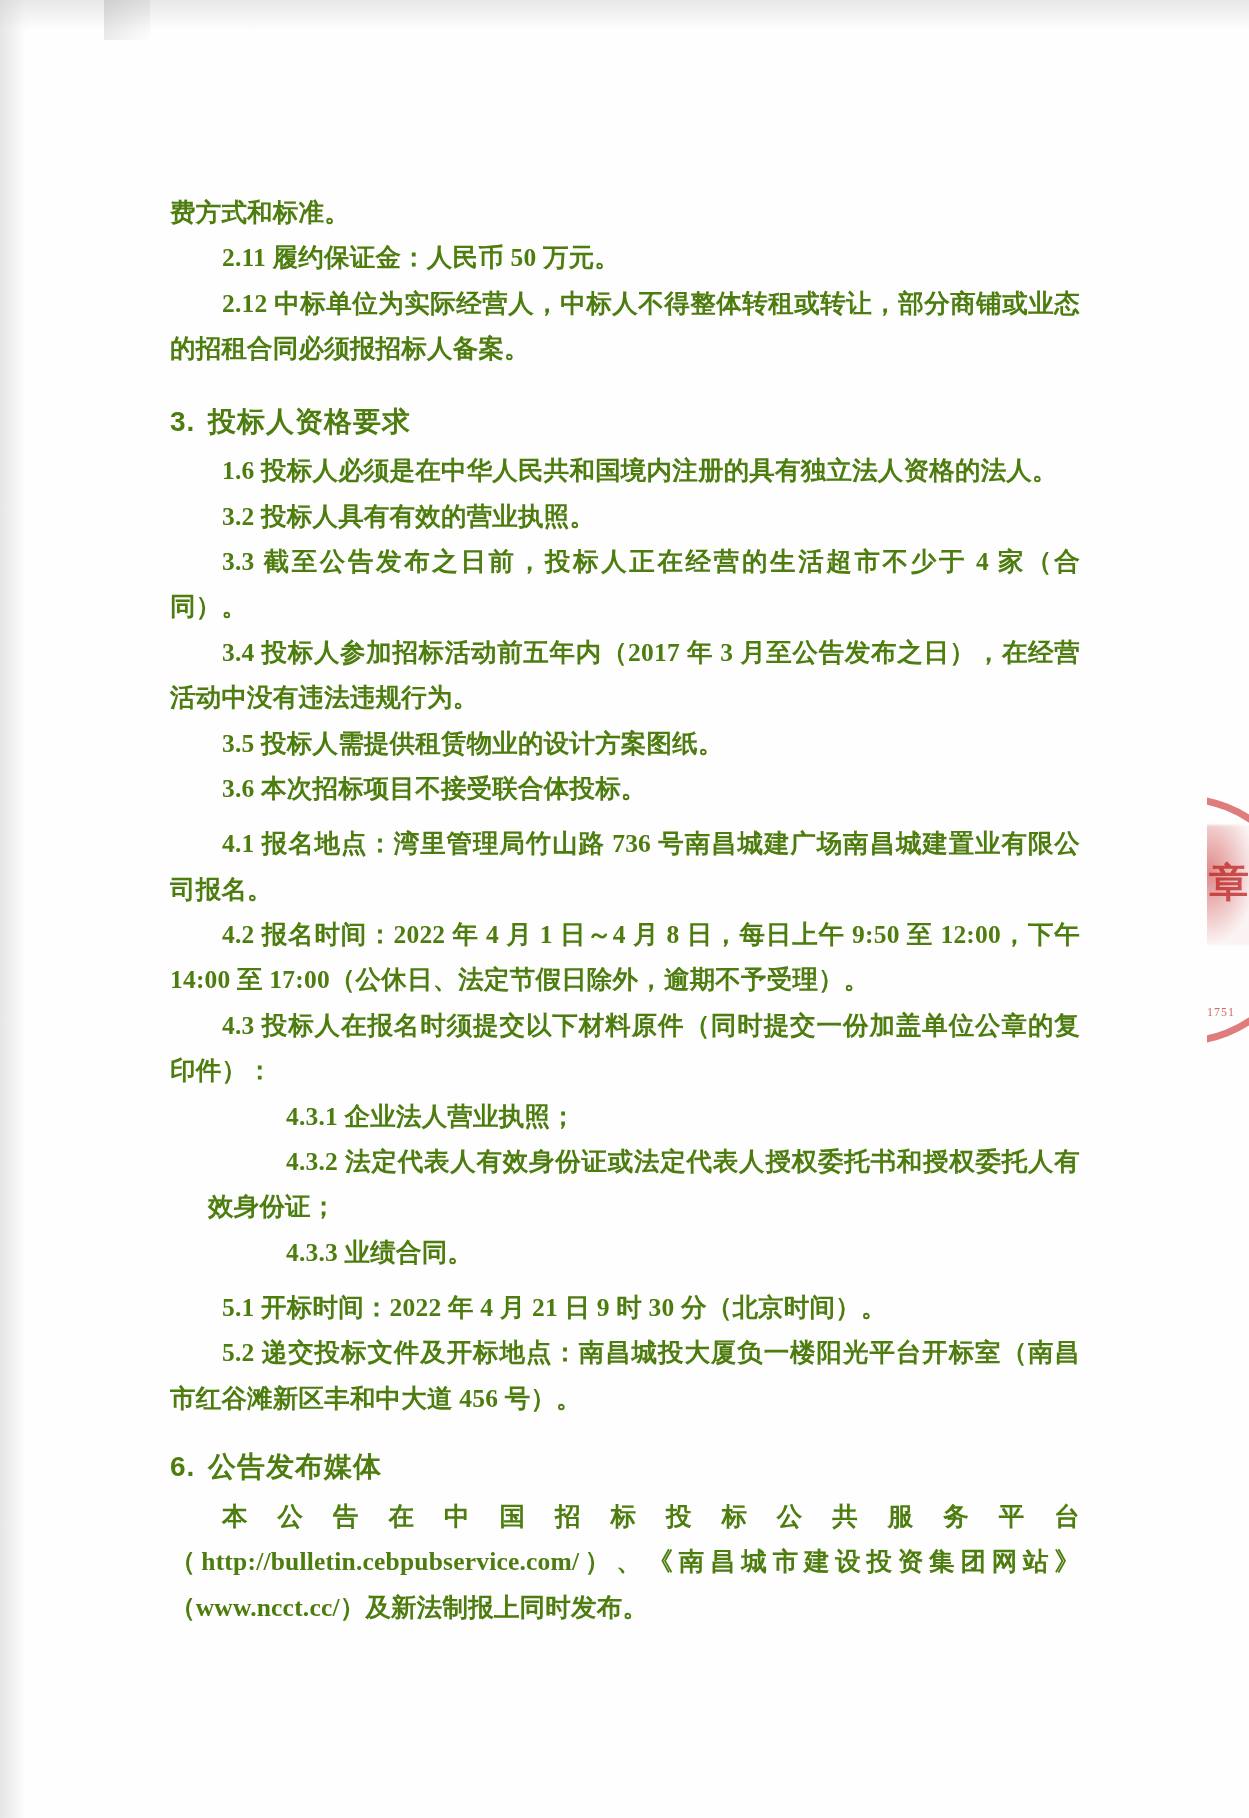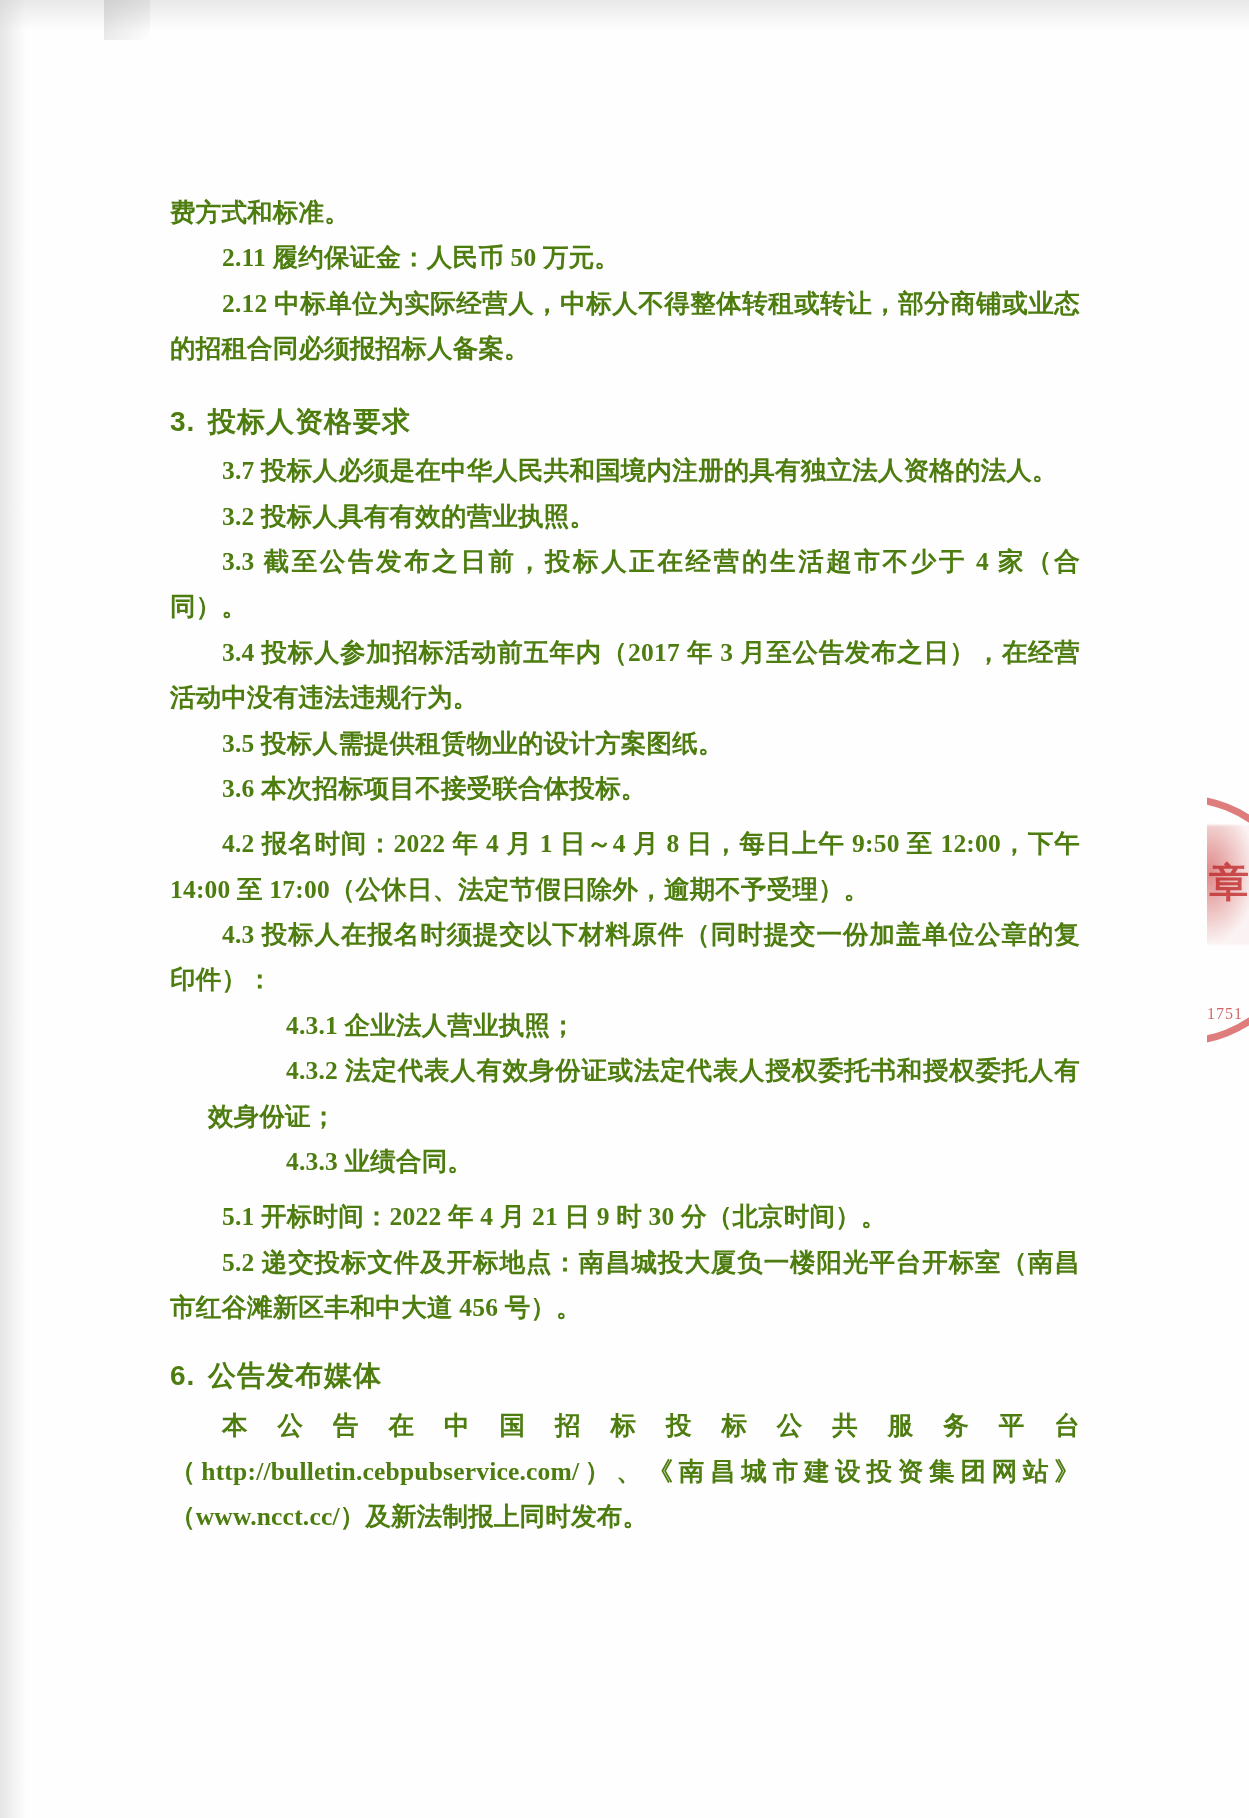--- a/index.html
+++ b/index.html
@@ -160,7 +160,7 @@
     <h2>
       <span class="num latin">3.</span><span>投标人资格要求</span>
     </h2>
-    <p class="indent">3.7 投标人必须是在中华人民共和国境内注册的具有独立法人资格的法人。</p>
+    <p class="indent">1.6 投标人必须是在中华人民共和国境内注册的具有独立法人资格的法人。</p>
     <p class="indent">3.2 投标人具有有效的营业执照。</p>
     <p class="indent">3.3 截至公告发布之日前，投标人正在经营的生活超市不少于 4 家（合同）。</p>
     <p class="indent">3.4 投标人参加招标活动前五年内（2017 年 3 月至公告发布之日），在经营活动中没有违法违规行为。</p>

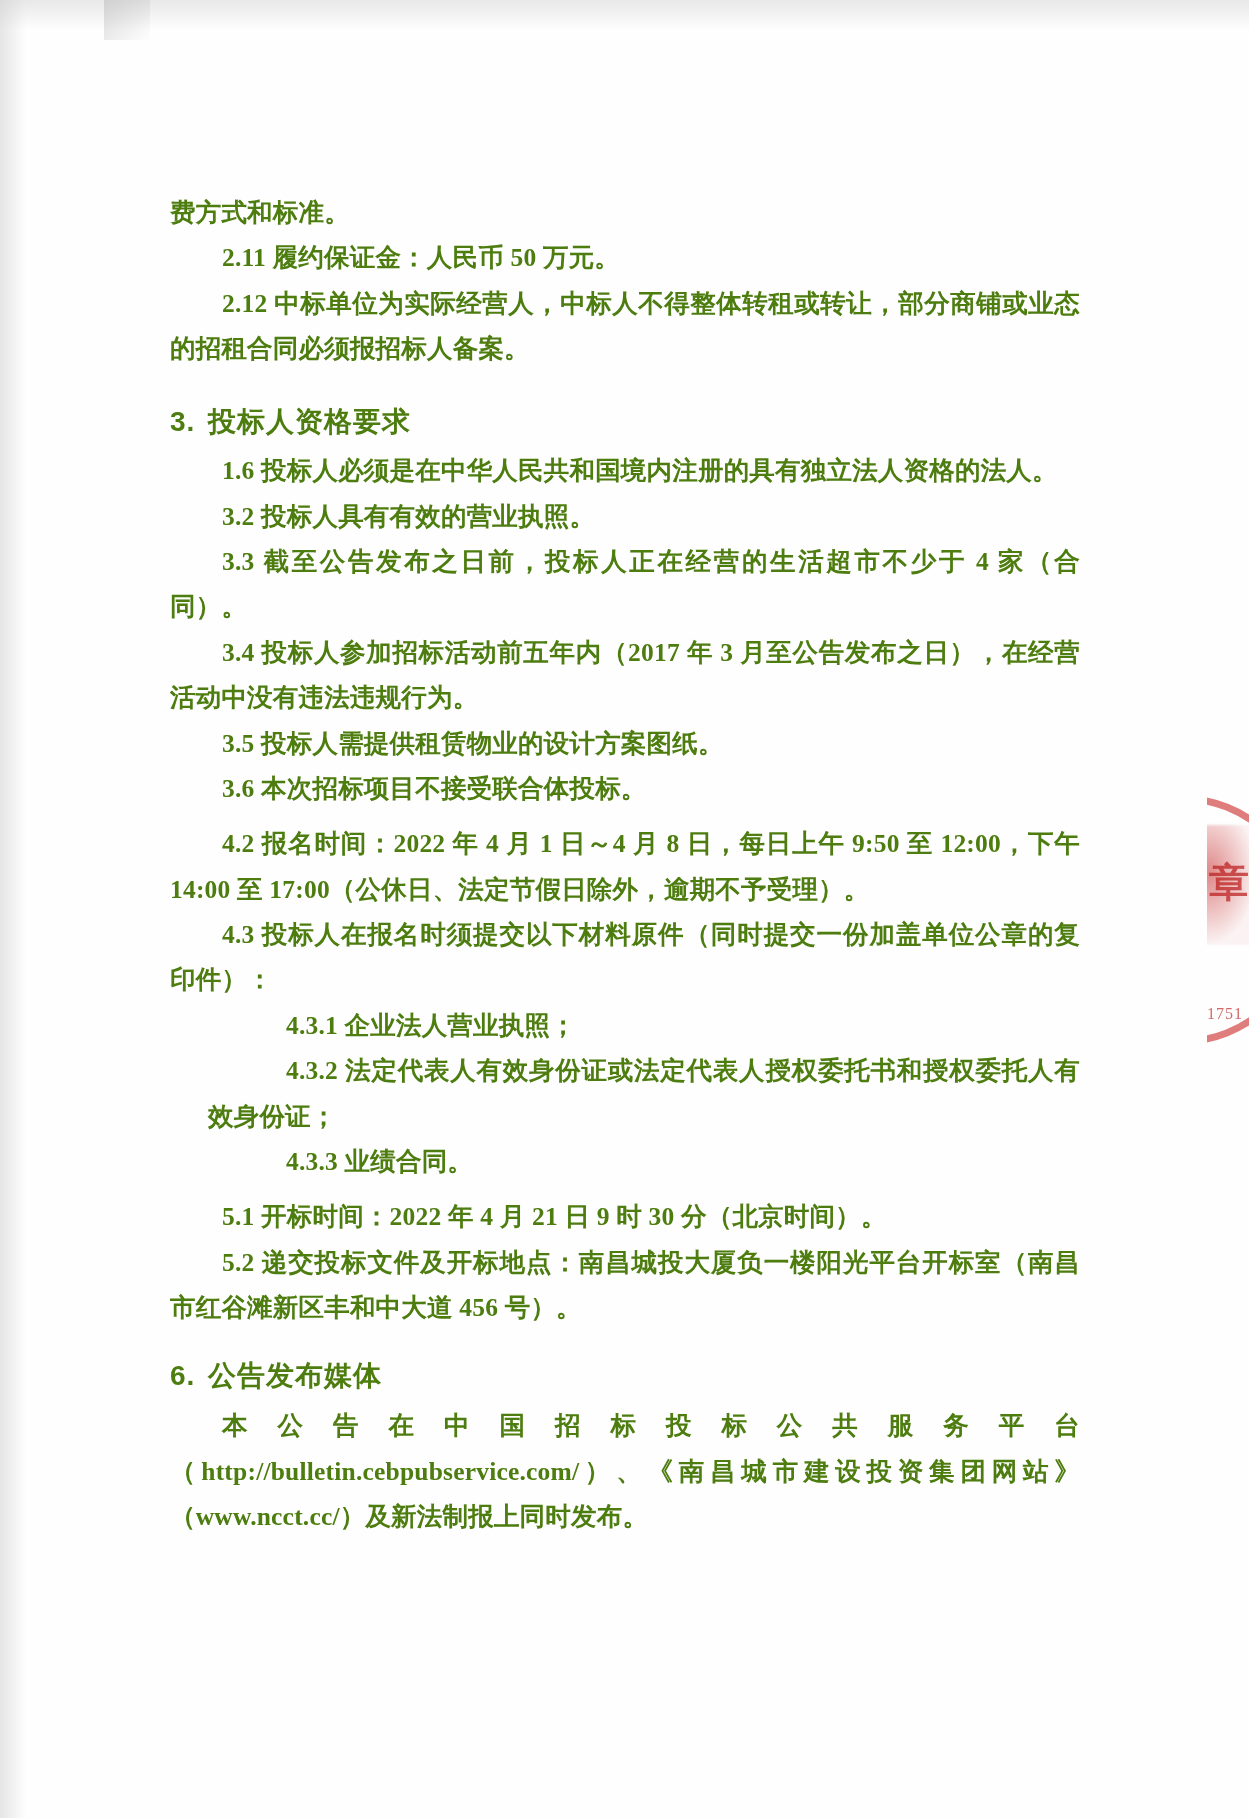--- a/index.html
+++ b/index.html
@@ -168,6 +168,7 @@
     <p class="indent">3.6 本次招标项目不接受联合体投标。</p>
 
     <div class="gap-m"></div>
+    <p class="indent">4.1 报名地点：湾里管理局竹山路 736 号南昌城建广场南昌城建置业有限公司报名。</p>
     <p class="indent">4.2 报名时间：2022 年 4 月 1 日～4 月 8 日，每日上午 9:50 至 12:00，下午 14:00 至 17:00（公休日、法定节假日除外，逾期不予受理）。</p>
     <p class="indent">4.3 投标人在报名时须提交以下材料原件（同时提交一份加盖单位公章的复印件）：</p>
     <p class="indent2">4.3.1 企业法人营业执照；</p>

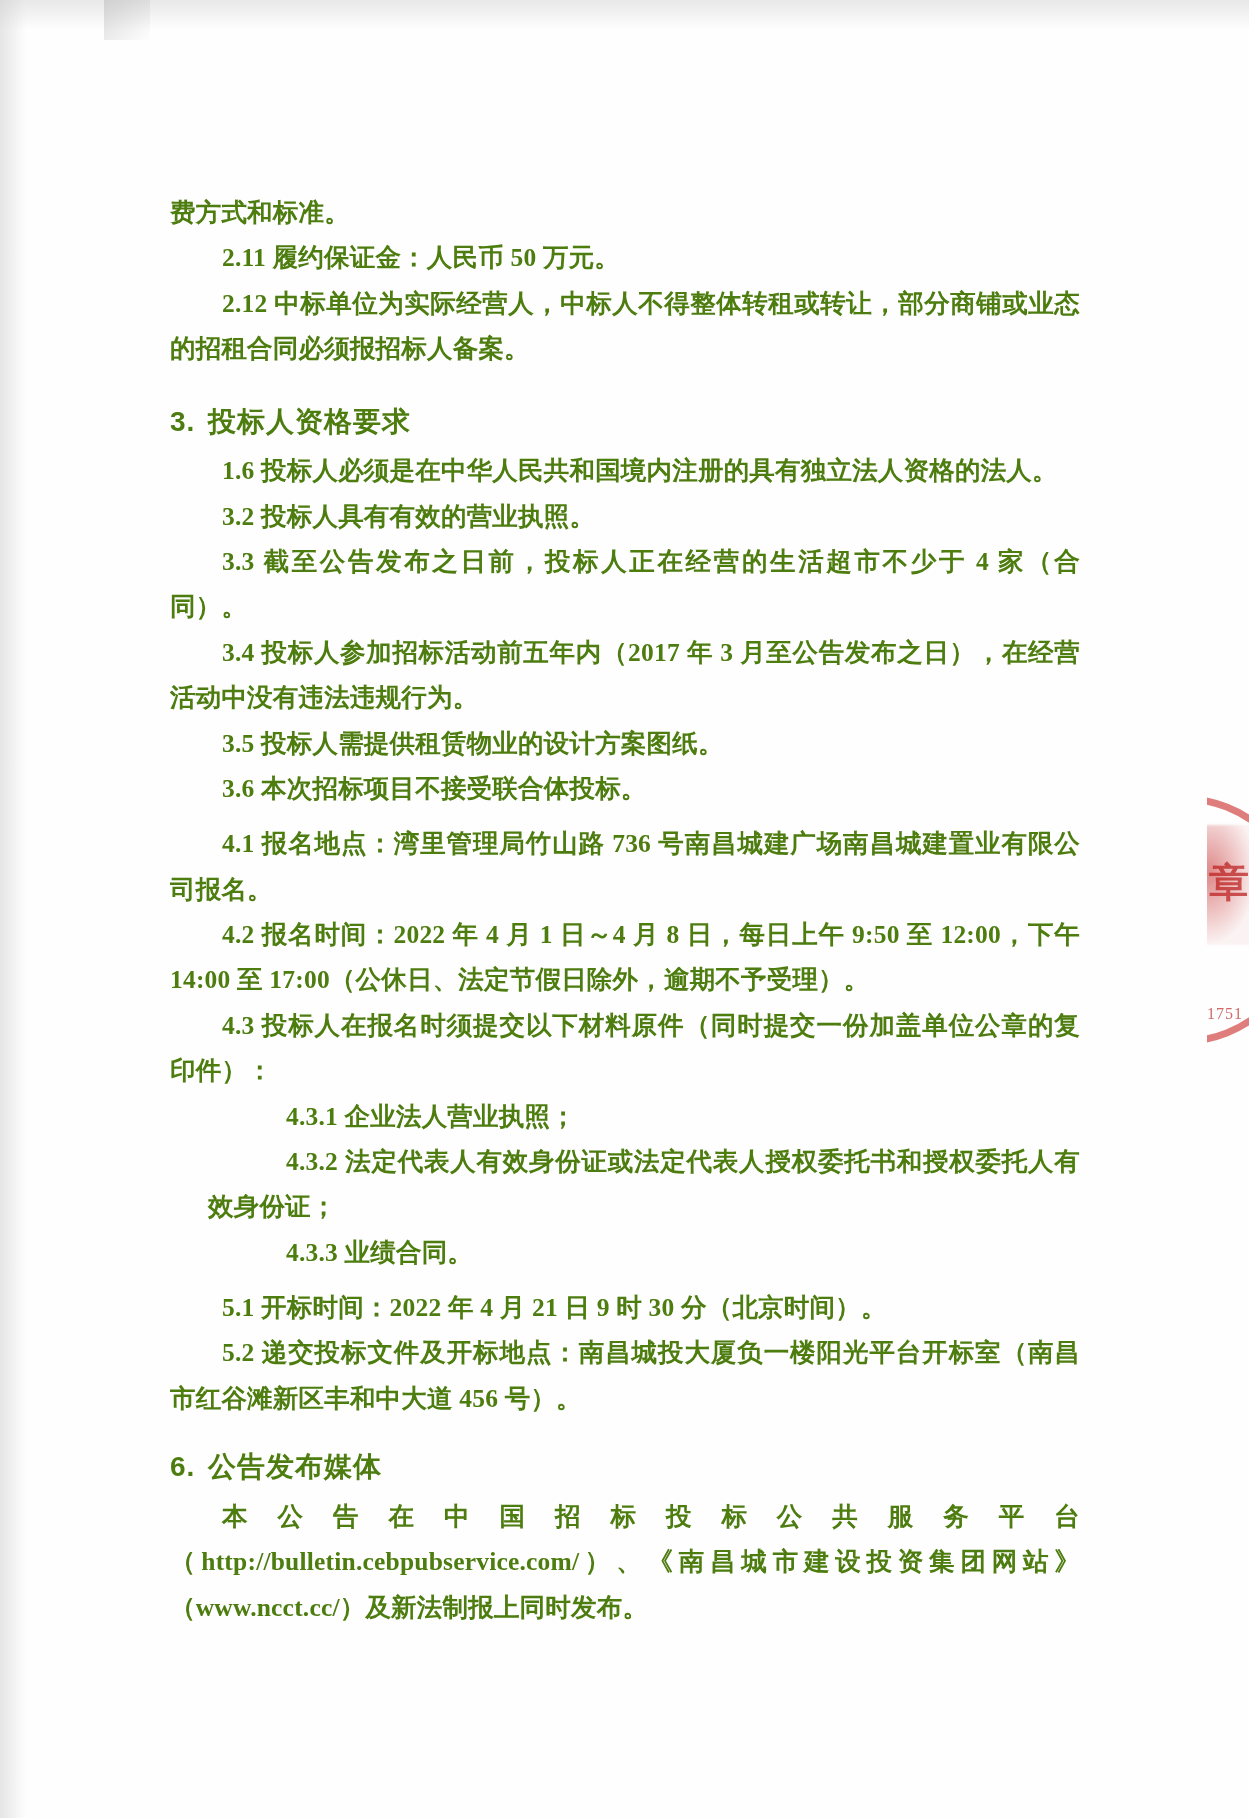--- a/index.html
+++ b/index.html
@@ -124,7 +124,7 @@
     position: absolute;
     left: 0px;
     top: 210px;
-    font-size: 16px;
+    font-size: 12px;
     color: rgba(190,40,40,0.7);
     letter-spacing: 1px;
   }

